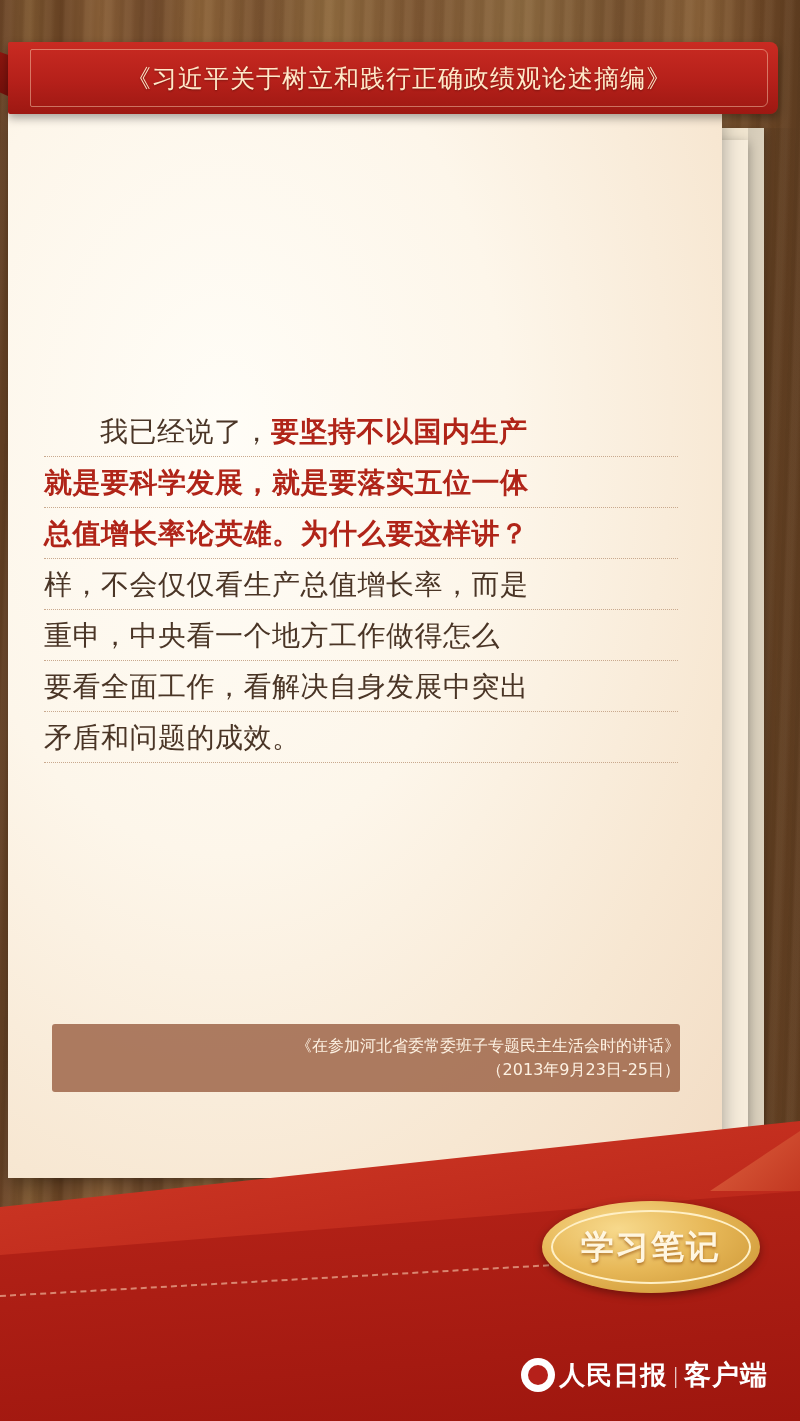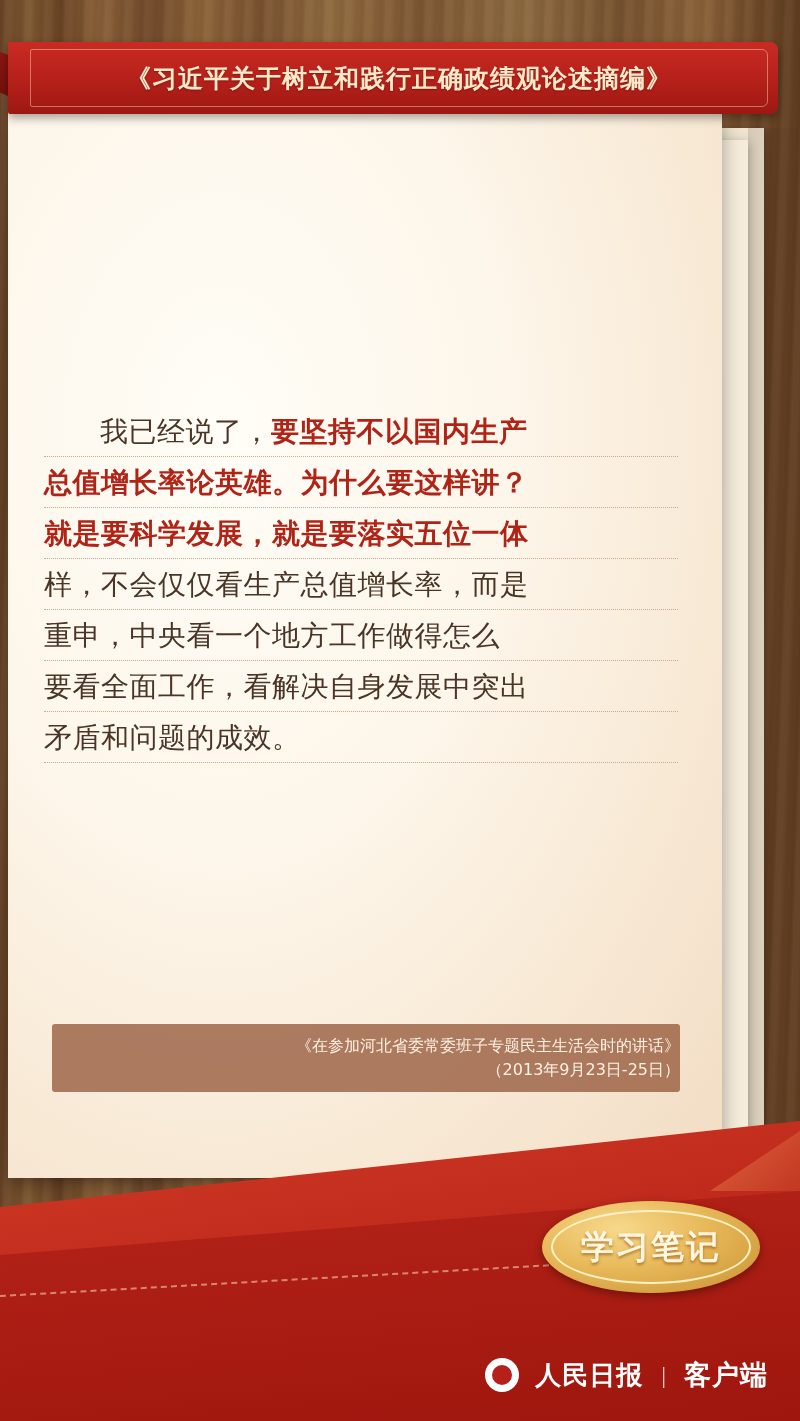--- a/index.html
+++ b/index.html
@@ -94,7 +94,7 @@
     justify-content: center;
     color: #ffe9c9;
     font-size: 25px;
-    font-weight: bold;
+    font-weight: normal;
     letter-spacing: 1px;
     font-family: "DejaVu Serif", "Liberation Serif", serif;
     text-shadow: 0 1px 2px rgba(0,0,0,0.3);

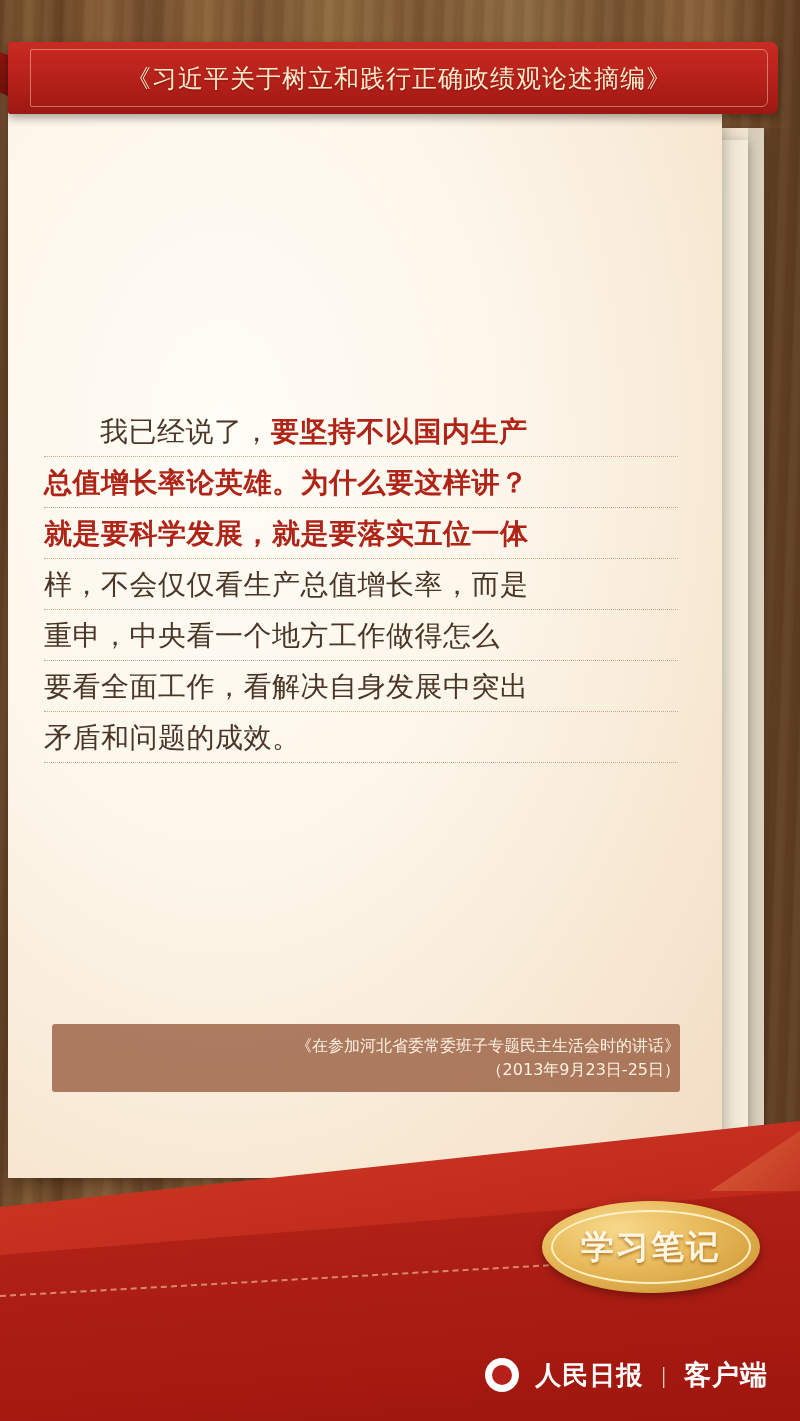--- a/index.html
+++ b/index.html
@@ -302,8 +302,8 @@
 
   <div class="quote">
     <div class="qline"><span class="ind"></span><span>我已经说了，</span><span class="em">要坚持不以国内生产</span></div>
+    <div class="qline"><span class="em">就是要科学发展，就是要落实五位一体</span></div>
     <div class="qline"><span class="em">总值增长率论英雄。为什么要这样讲？</span></div>
-    <div class="qline"><span class="em">就是要科学发展，就是要落实五位一体</span></div>
     <div class="qline"><span>样，不会仅仅看生产总值增长率，而是</span></div>
     <div class="qline"><span>重申，中央看一个地方工作做得怎么</span></div>
     <div class="qline"><span>要看全面工作，看解决自身发展中突出</span></div>

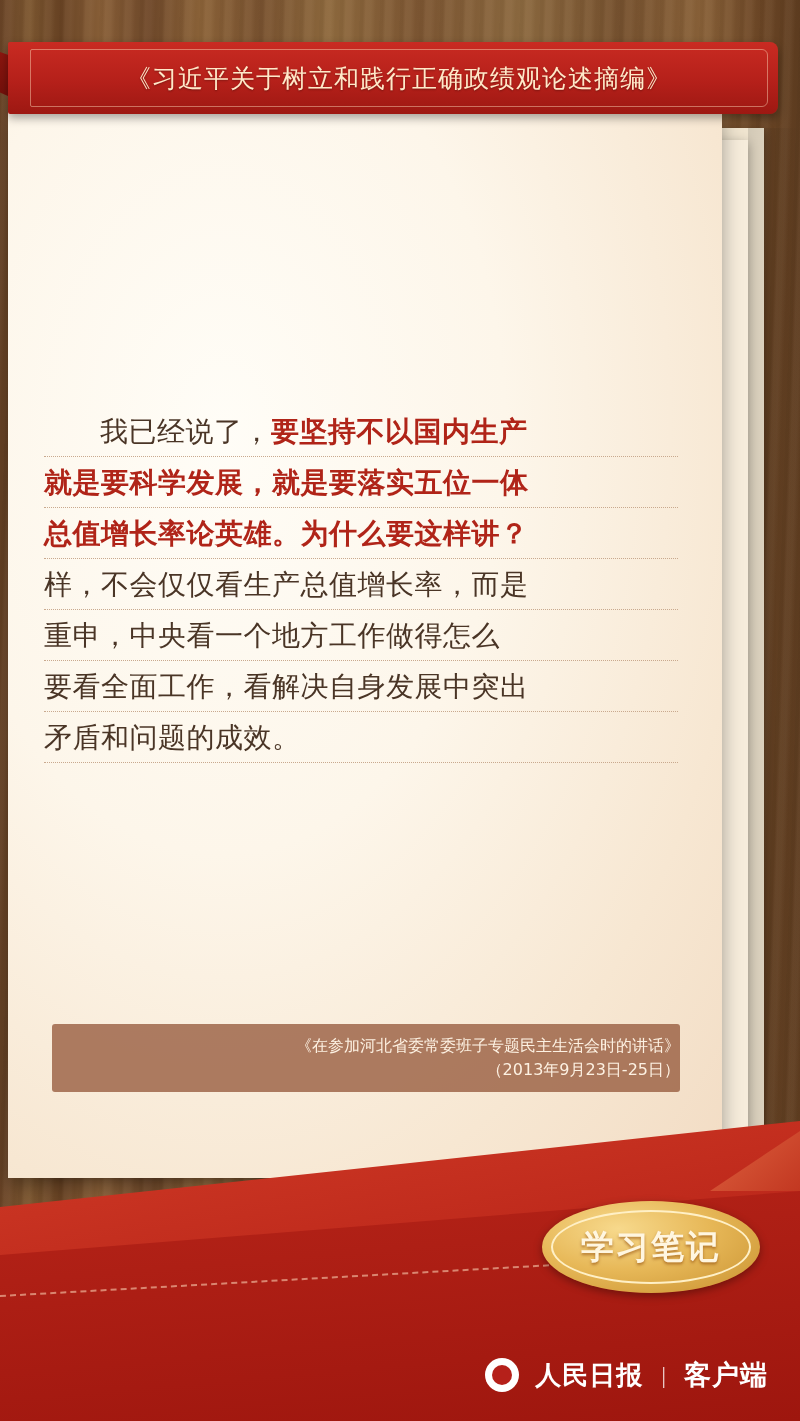--- a/index.html
+++ b/index.html
@@ -235,7 +235,7 @@
     bottom: 28px;
     display: flex;
     align-items: center;
-    gap: 16px;
+    gap: 4px;
   }
   .logo-mark {
     width: 34px;

